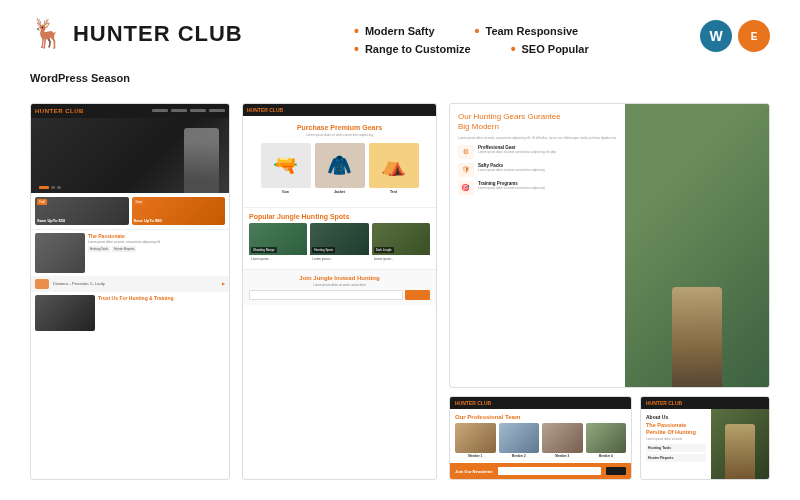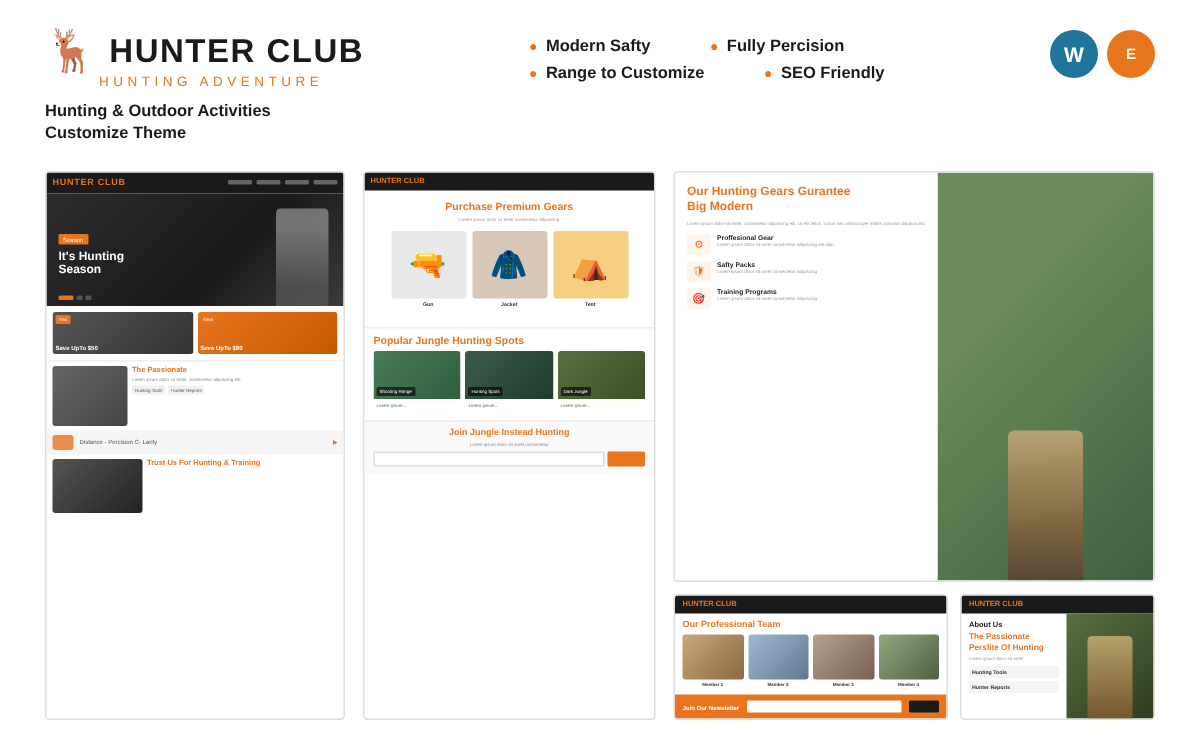--- a/index.html
+++ b/index.html
@@ -908,7 +908,7 @@
         </div>
         <div class="feature-item">
           <span class="bullet">•</span>
-          <span>Fully Percision</span>
+          <span>Team Responsive</span>
         </div>
       </div>
       <div class="features-column">

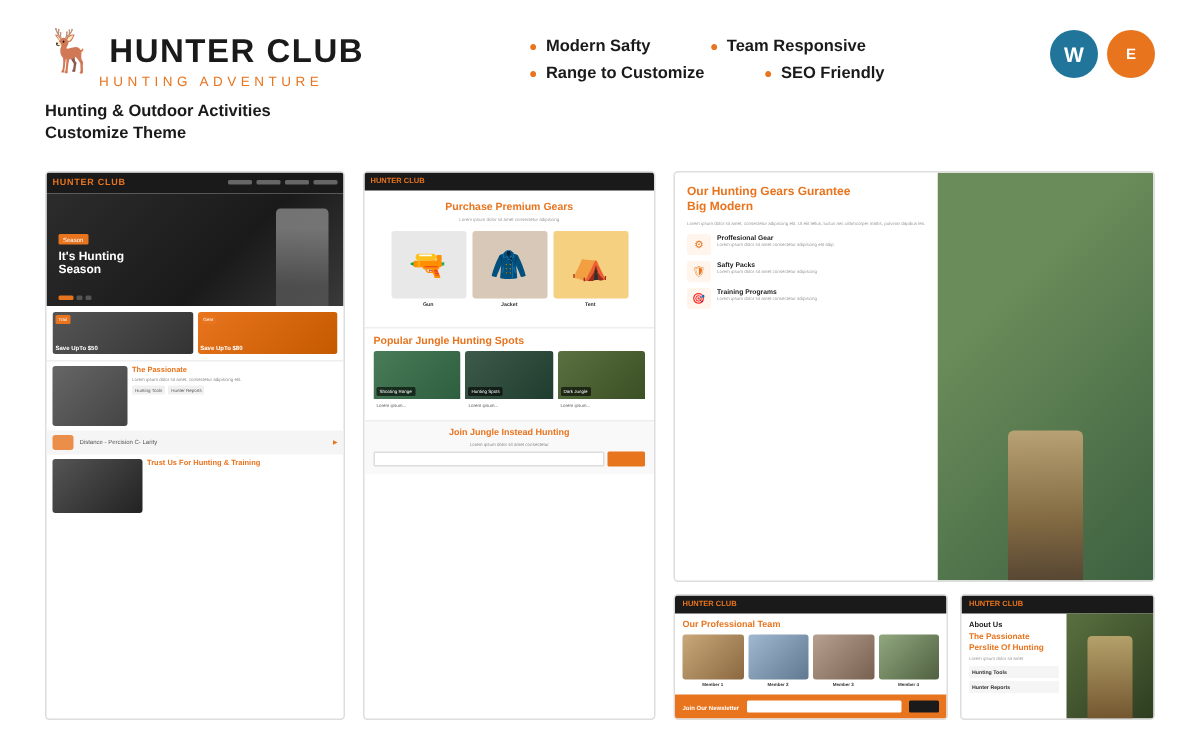--- a/index.html
+++ b/index.html
@@ -893,7 +893,6 @@
         <div class="deer-icon">🦌</div>
         <div class="logo-text">HUNTER CLUB</div>
       </div>
-      <div class="logo-tagline">Hunting Adventure</div>
       <div class="theme-description">
         <span>Hunting &amp; Outdoor Activities</span><br>
         <span>Customize Theme</span>

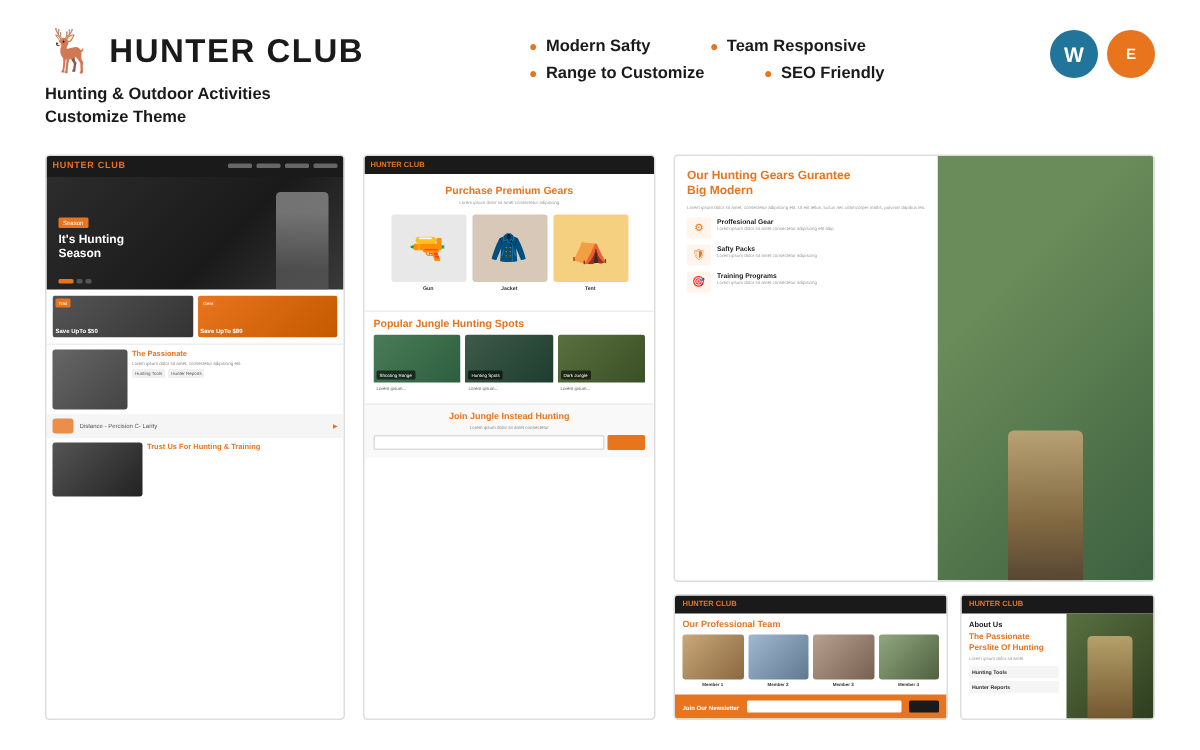--- a/index.html
+++ b/index.html
@@ -917,7 +917,7 @@
         </div>
         <div class="feature-item">
           <span class="bullet">•</span>
-          <span>SEO Friendly</span>
+          <span>SEO Popular</span>
         </div>
       </div>
     </div>

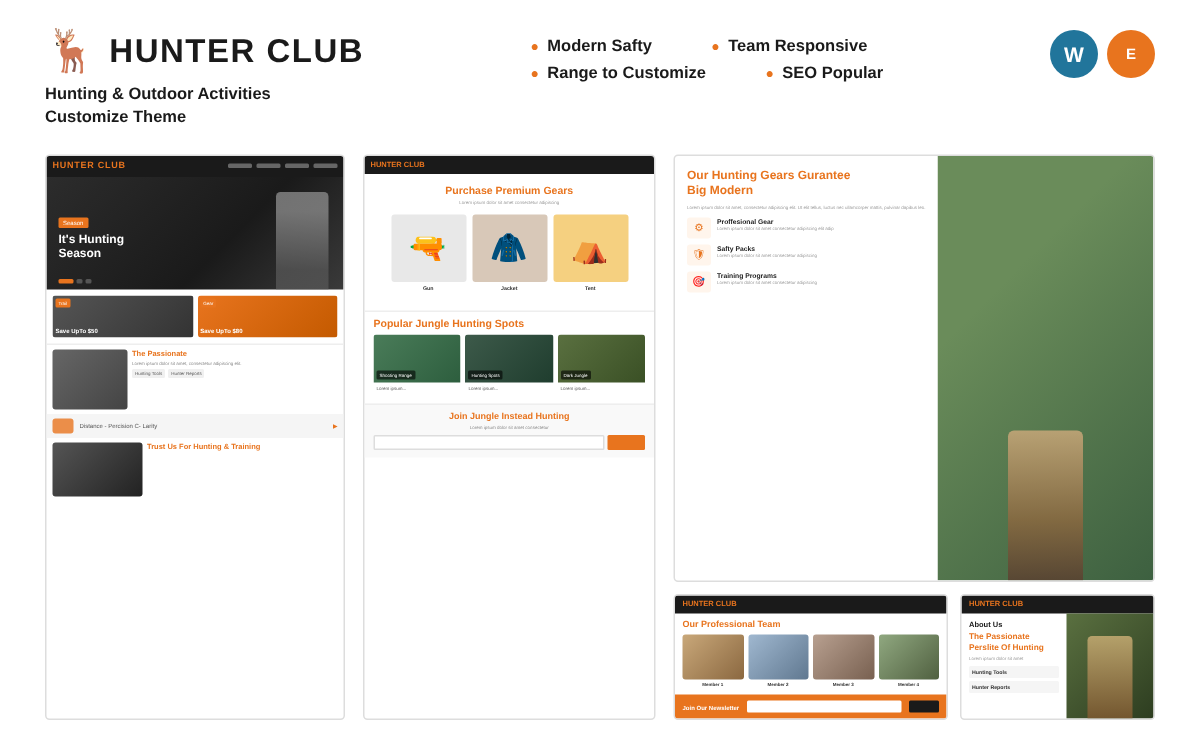--- a/index.html
+++ b/index.html
@@ -894,7 +894,7 @@
         <div class="logo-text">HUNTER CLUB</div>
       </div>
       <div class="theme-description">
-        <span>Hunting &amp; Outdoor Activities</span><br>
+        <br>
         <span>Customize Theme</span>
       </div>
     </div>

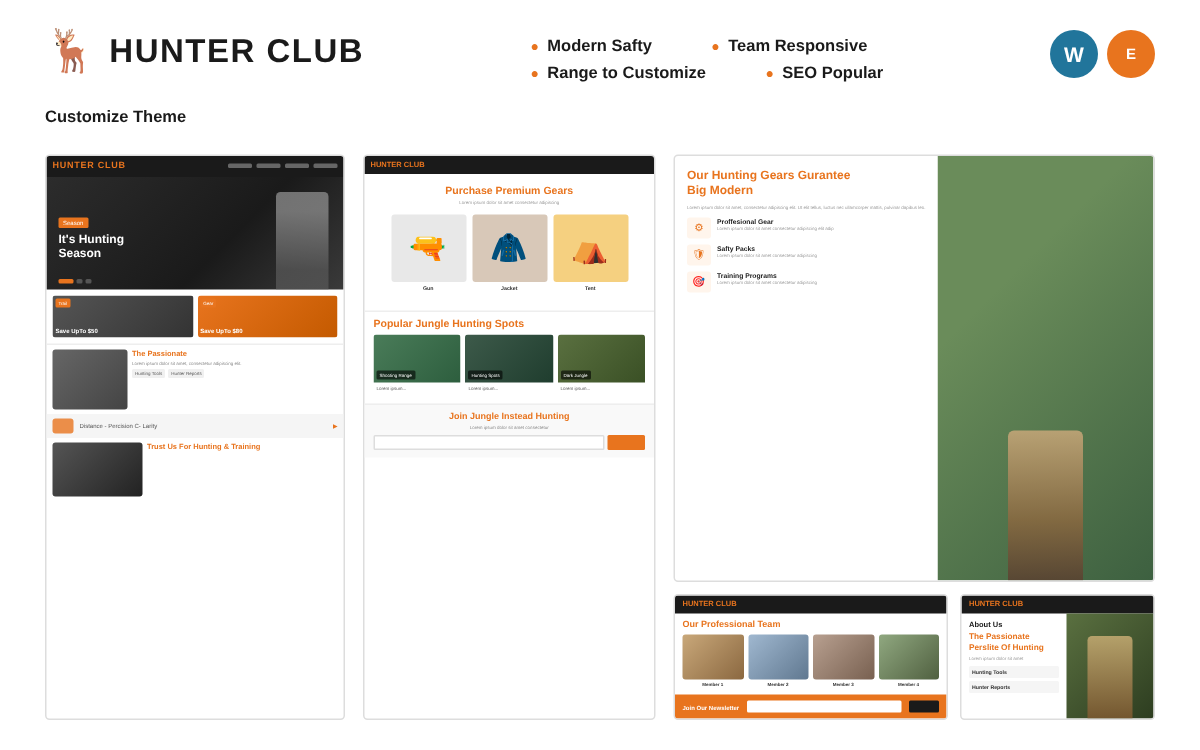--- a/index.html
+++ b/index.html
@@ -895,7 +895,7 @@
       </div>
       <div class="theme-description">
         <br>
-        <span>Customize Theme</span>
+        <span>WordPress Season</span>
       </div>
     </div>
 

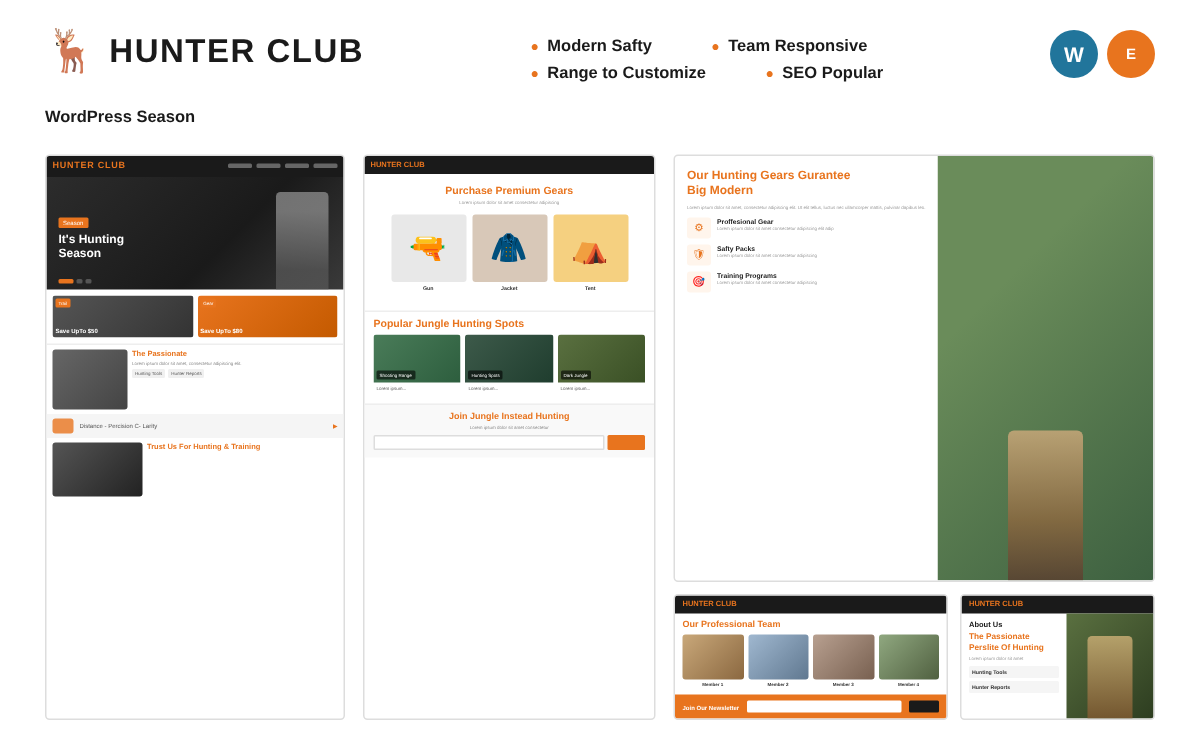--- a/index.html
+++ b/index.html
@@ -586,7 +586,7 @@
 
     .right-main-title {
       font-size: 8px;
-      font-weight: 700;
+      font-weight: 400;
       color: #1a1a1a;
       line-height: 1.3;
       margin-bottom: 3px;

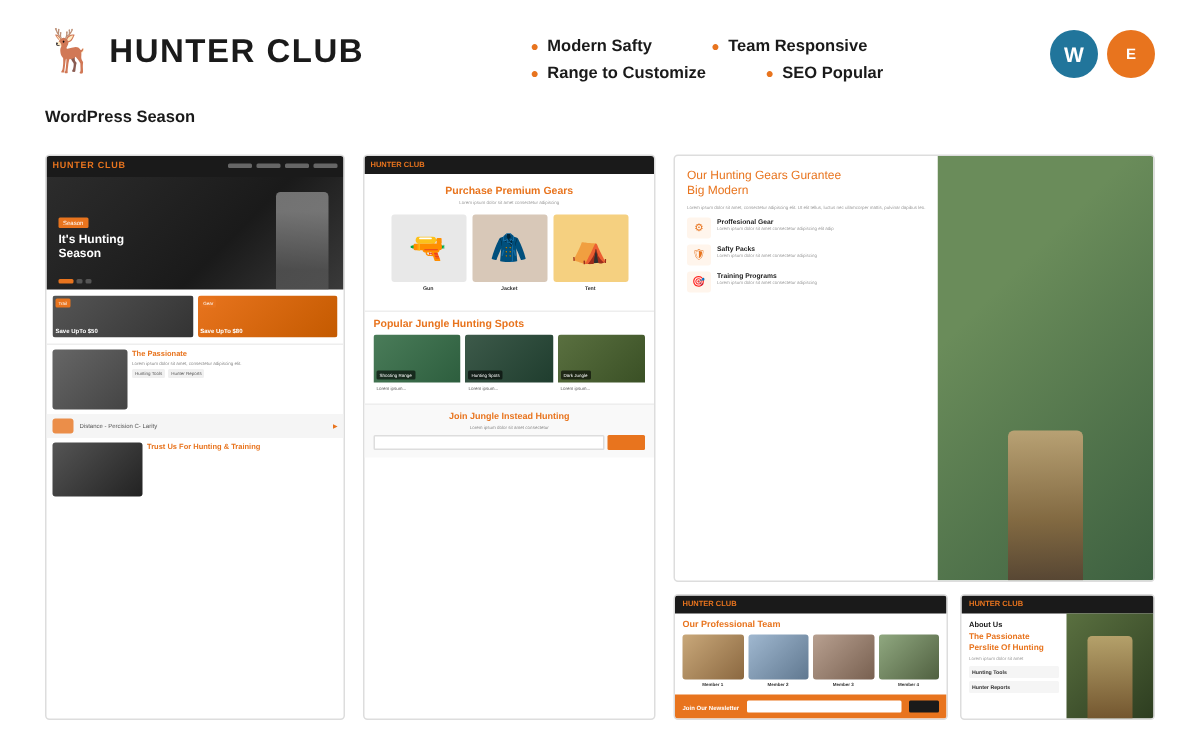--- a/index.html
+++ b/index.html
@@ -945,13 +945,6 @@
         </div>
       </div>
       <div class="hero-section-preview">
-        <div class="hero-text-preview">
-          <div class="hero-tag">Season</div>
-          <div class="hero-title-preview">
-            <span>It's Hunting</span><br>
-            <span>Season</span>
-          </div>
-        </div>
         <div class="hero-person"></div>
         <div class="slider-dots">
           <div class="s-dot"></div>

